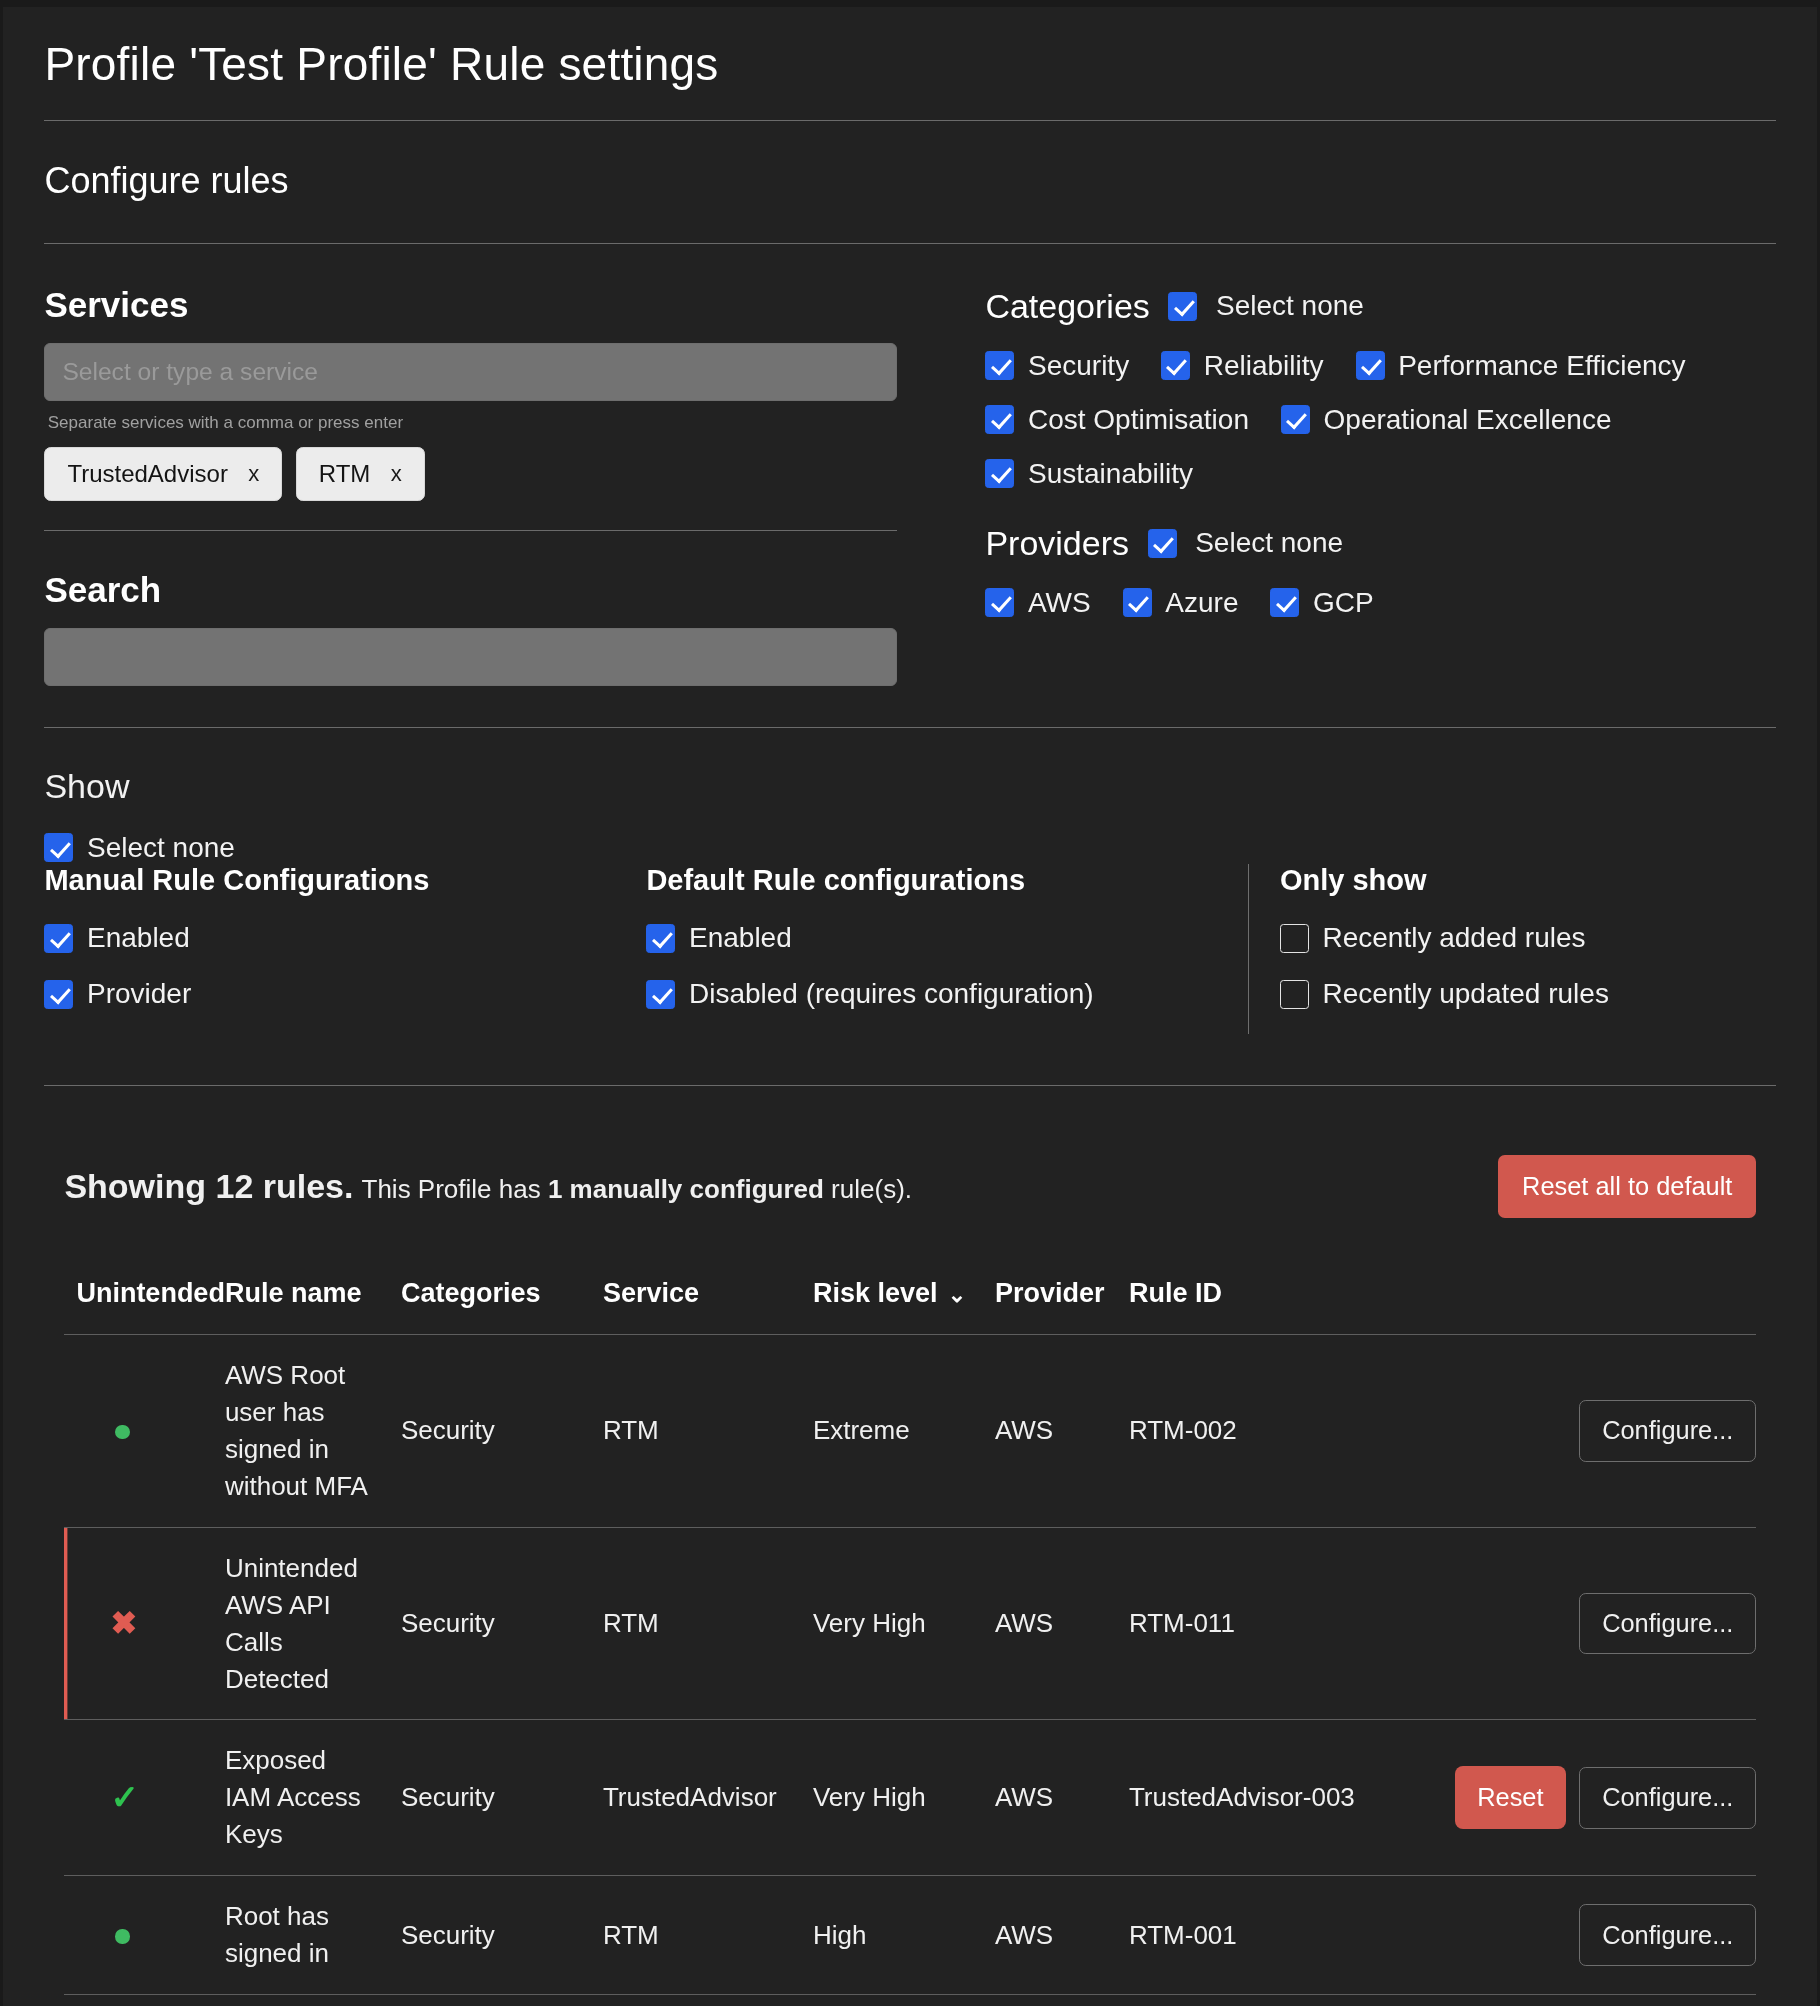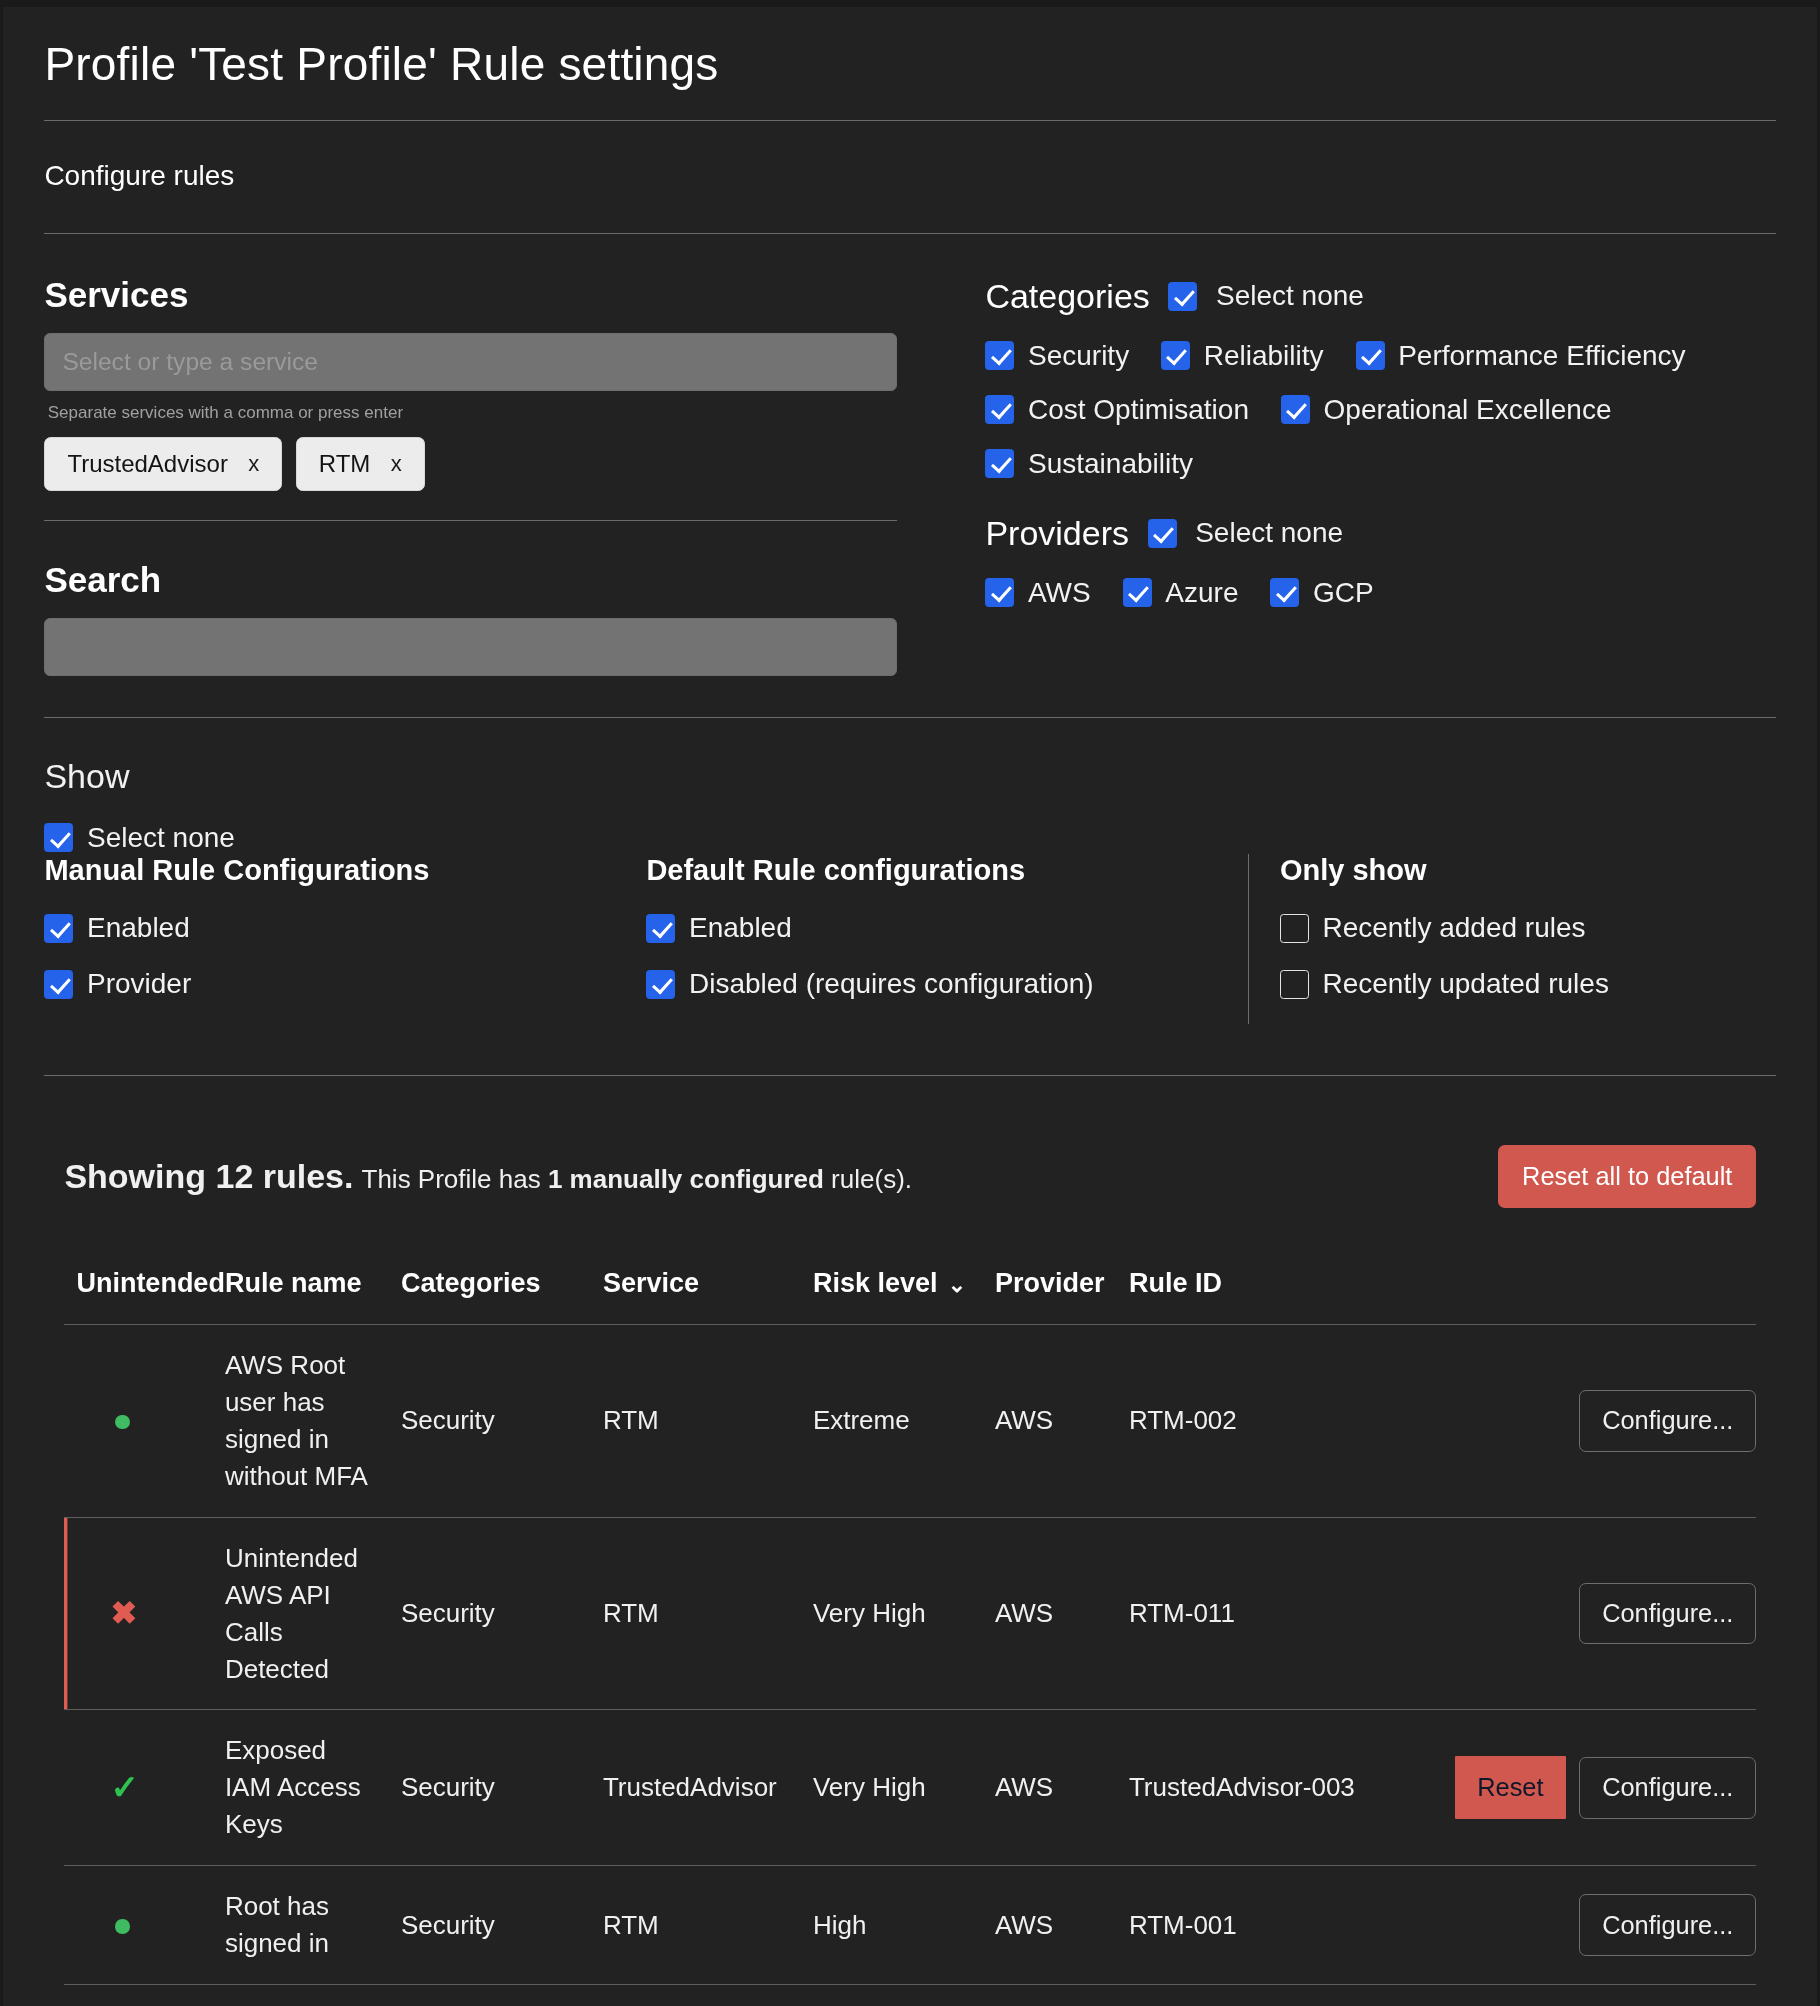--- a/index.html
+++ b/index.html
@@ -36,7 +36,7 @@
     margin: 0;
   }
   h2.subtitle {
-    font-size: 28px;
+    font-size: 36px;
     font-weight: 400;
     margin: 39px 0 41px 0;
     color: #ffffff;

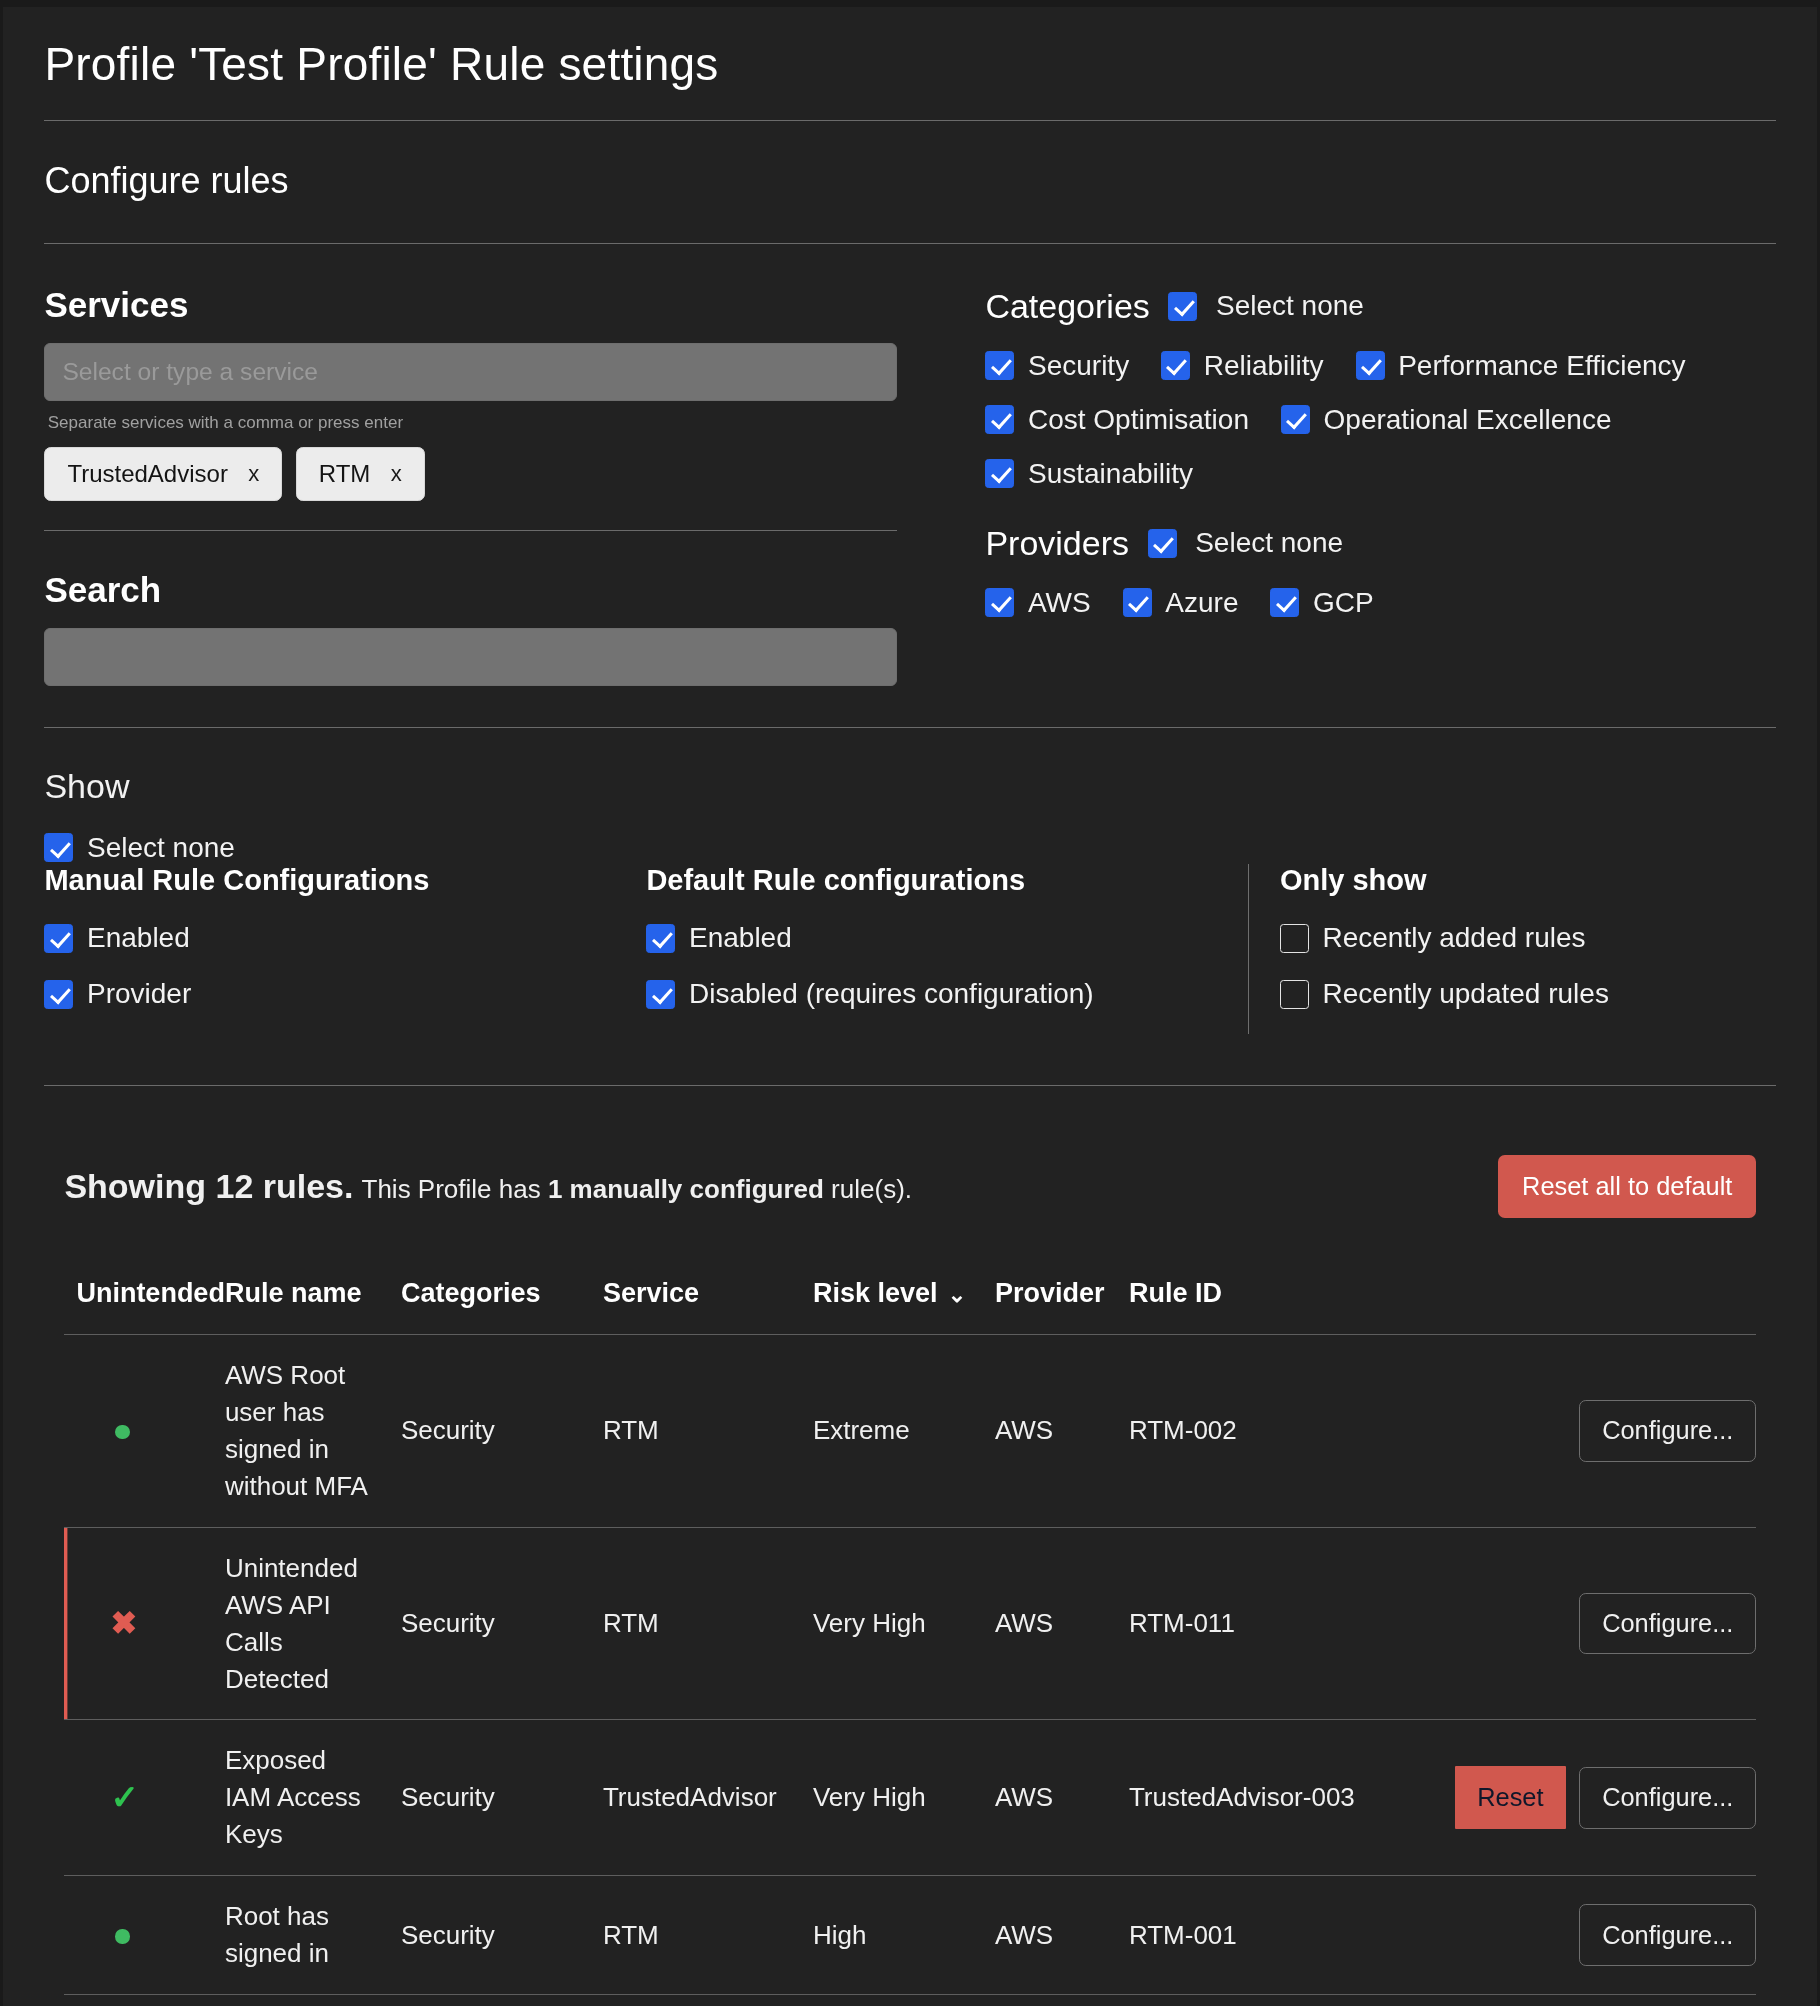--- a/index.html
+++ b/index.html
@@ -265,9 +265,9 @@
   }
   .btn-reset {
     background: #d1584e;
-    color: #0f172a;
+    color: #ffffff;
     border: none;
-    border-radius: 1px;
+    border-radius: 8px;
     font-size: 25.4px;
     font-family: "Liberation Sans", sans-serif;
     padding: 17px 22px;

